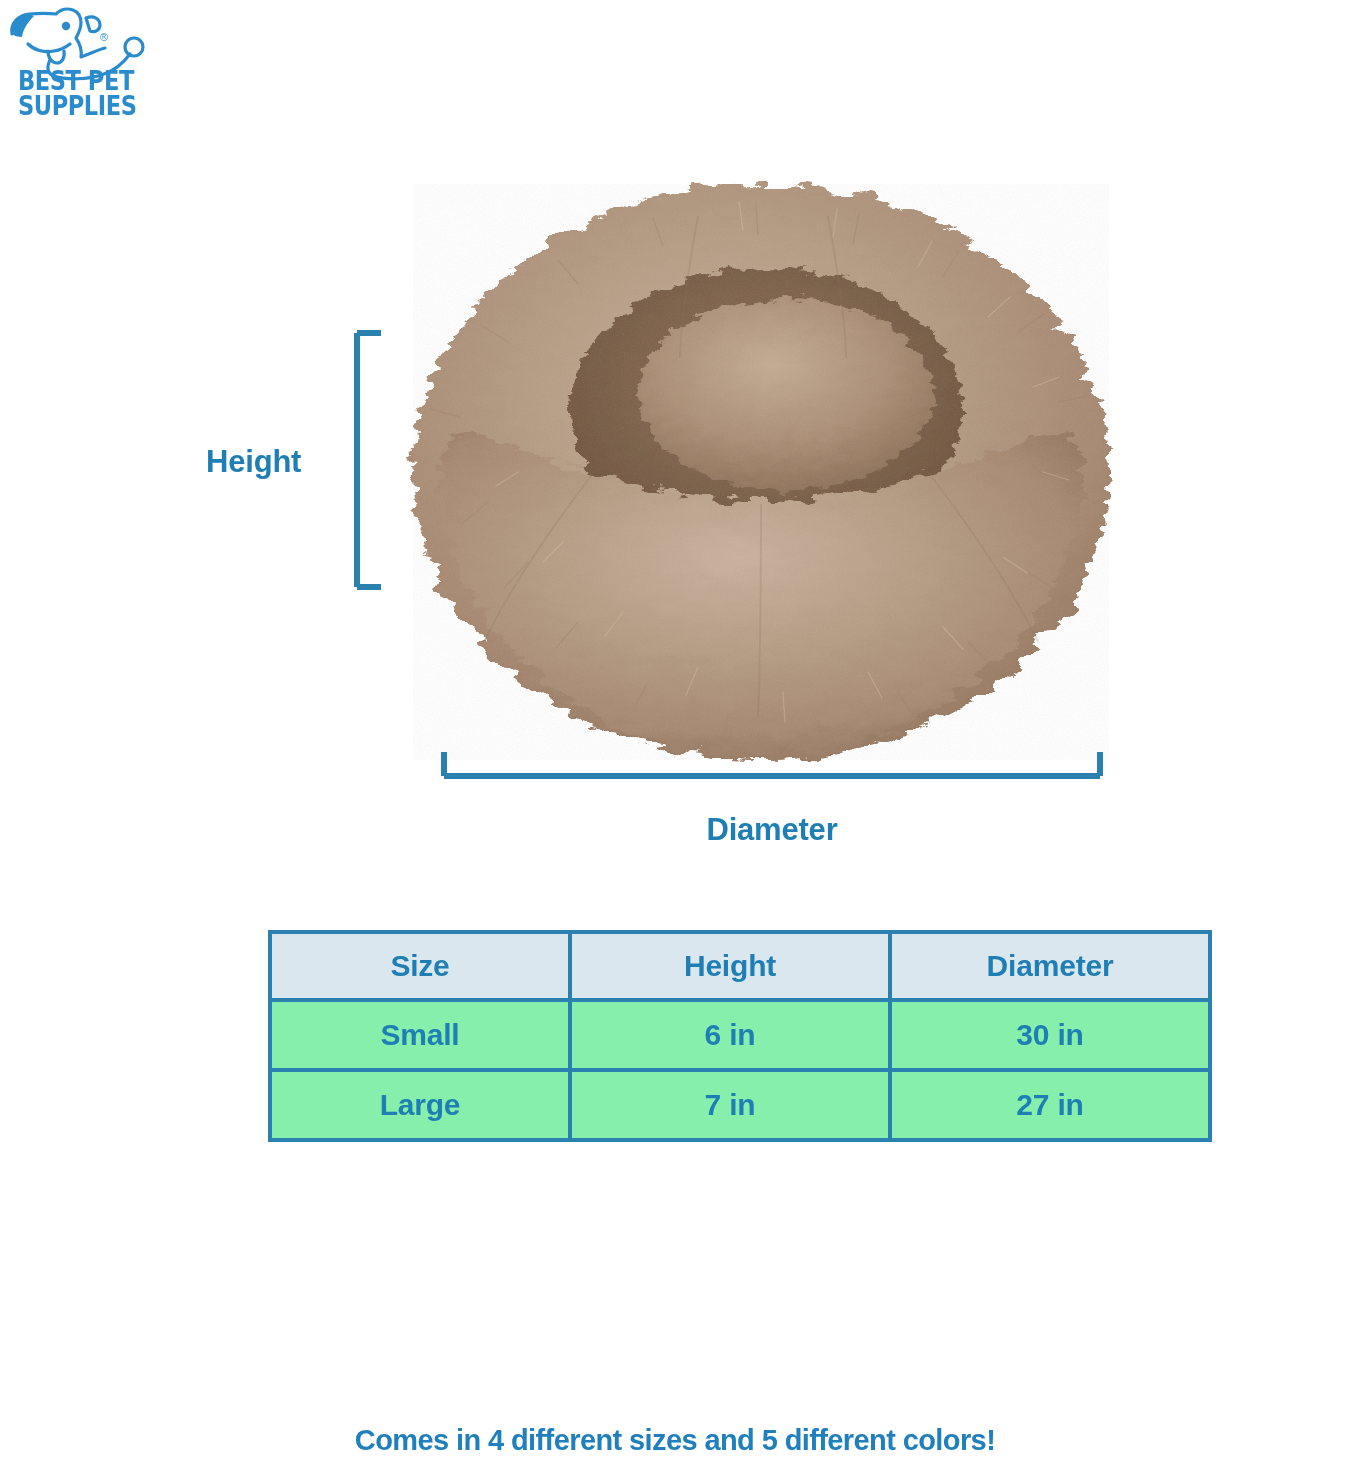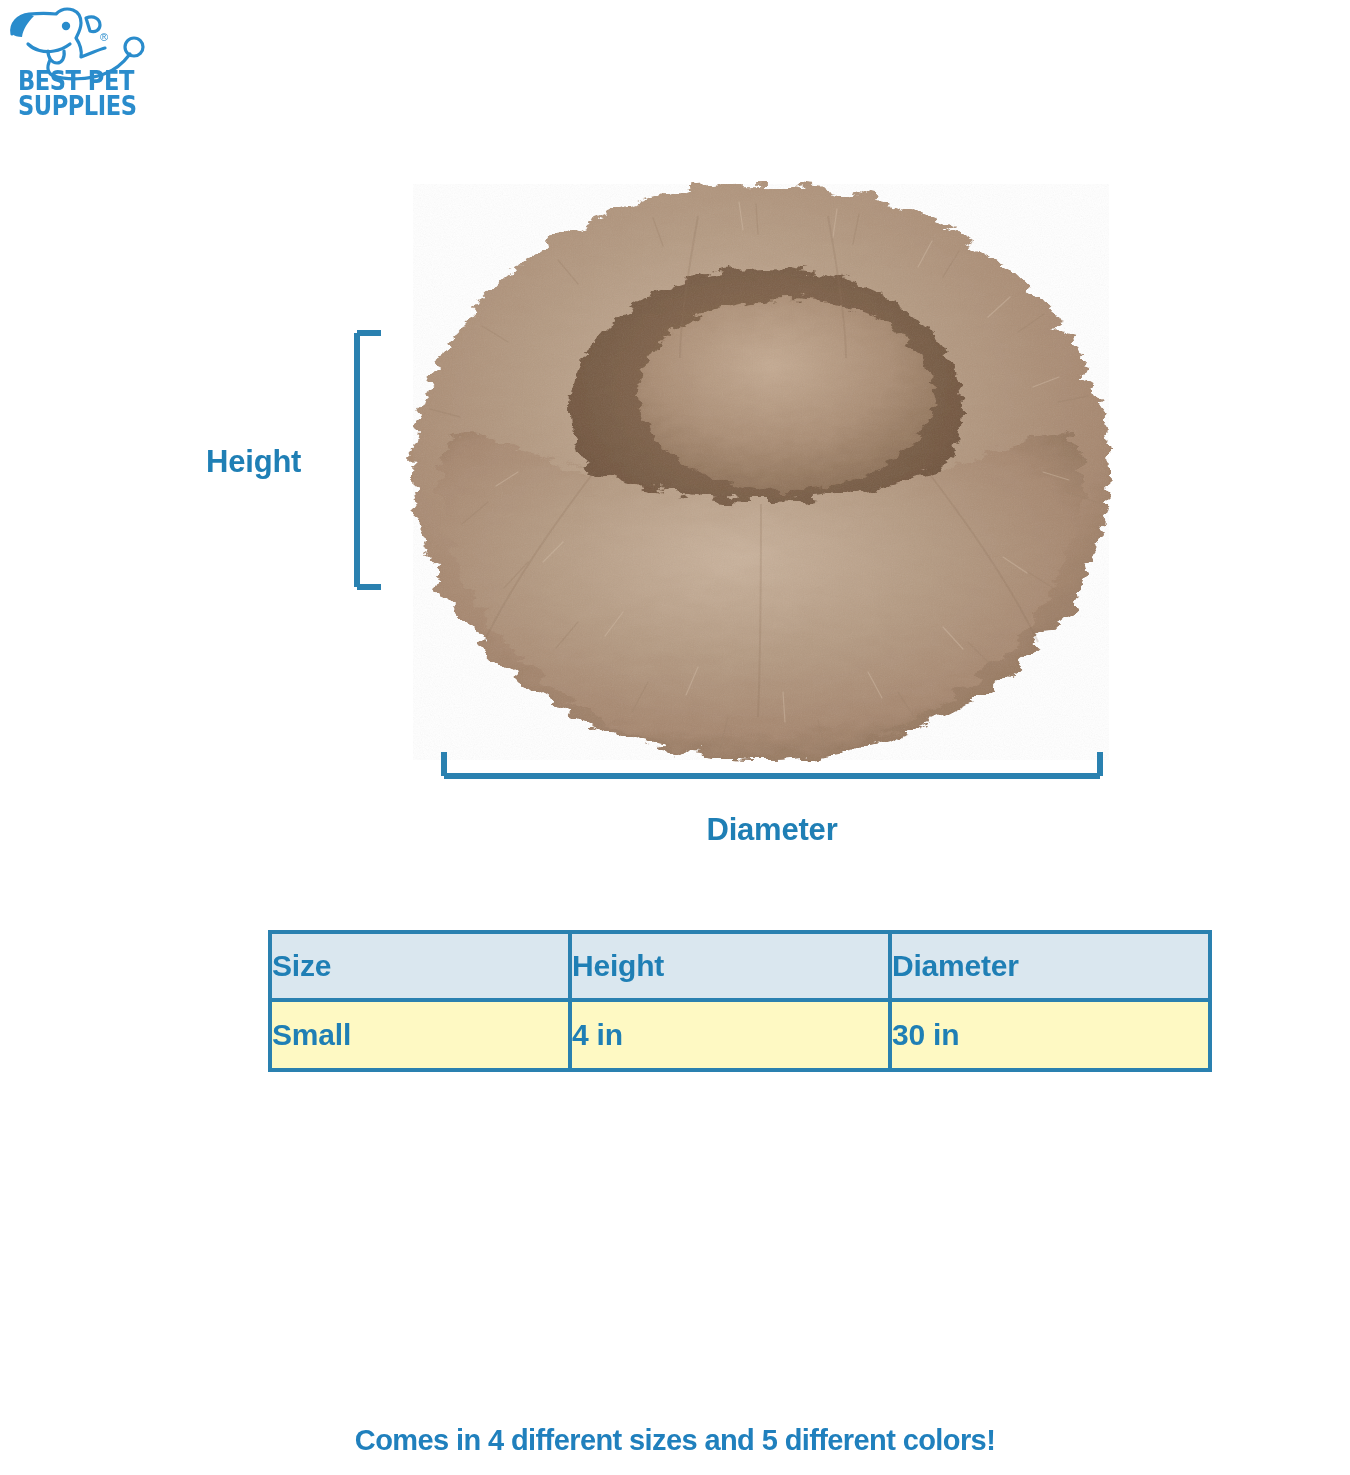--- a/index.html
+++ b/index.html
@@ -104,7 +104,7 @@
   #size-table th,
   #size-table td {
     border: 4px solid #2a81b0;
-    text-align: left;
+    text-align: center;
     color: #1f7fb5;
     font-weight: bold;
     font-size: 30px;

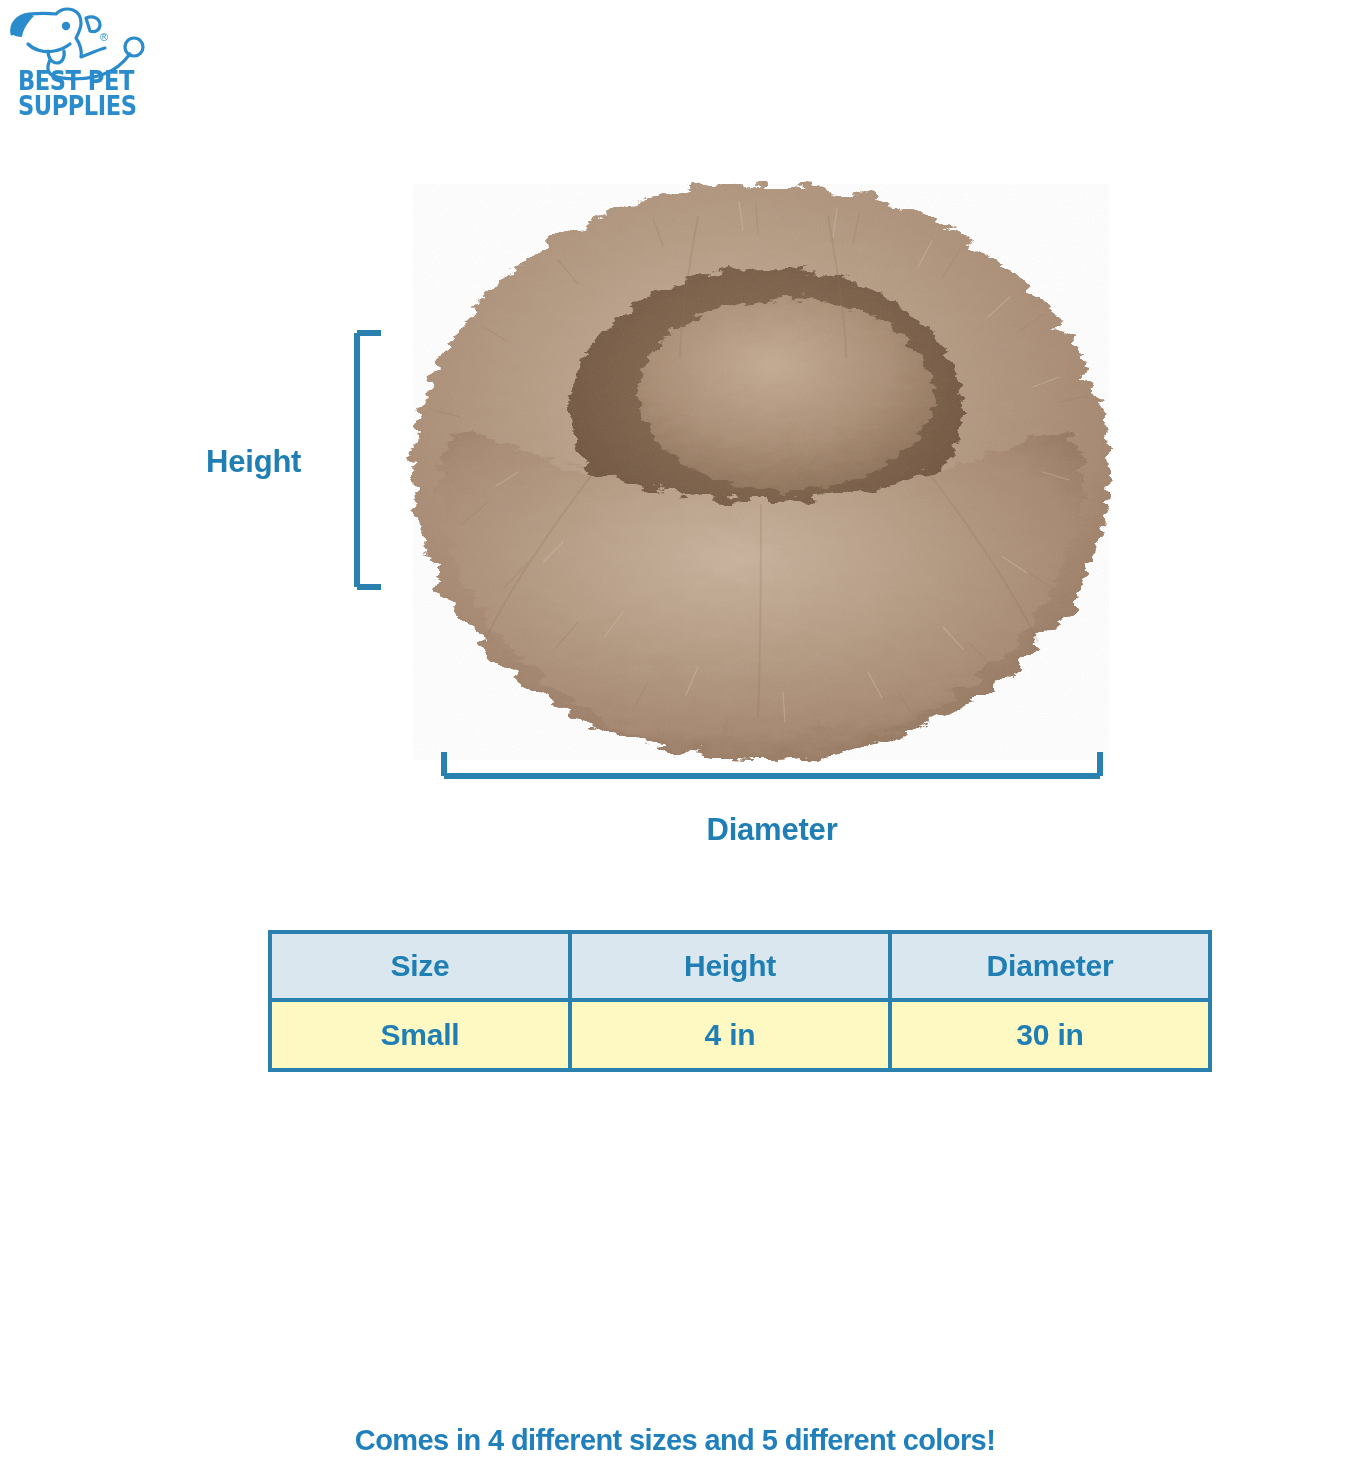--- a/index.html
+++ b/index.html
@@ -118,7 +118,7 @@
     height: 68px;
   }
   #size-table tbody td {
-    background: #fef9c3;
+    background: #86efac;
   }
 
   

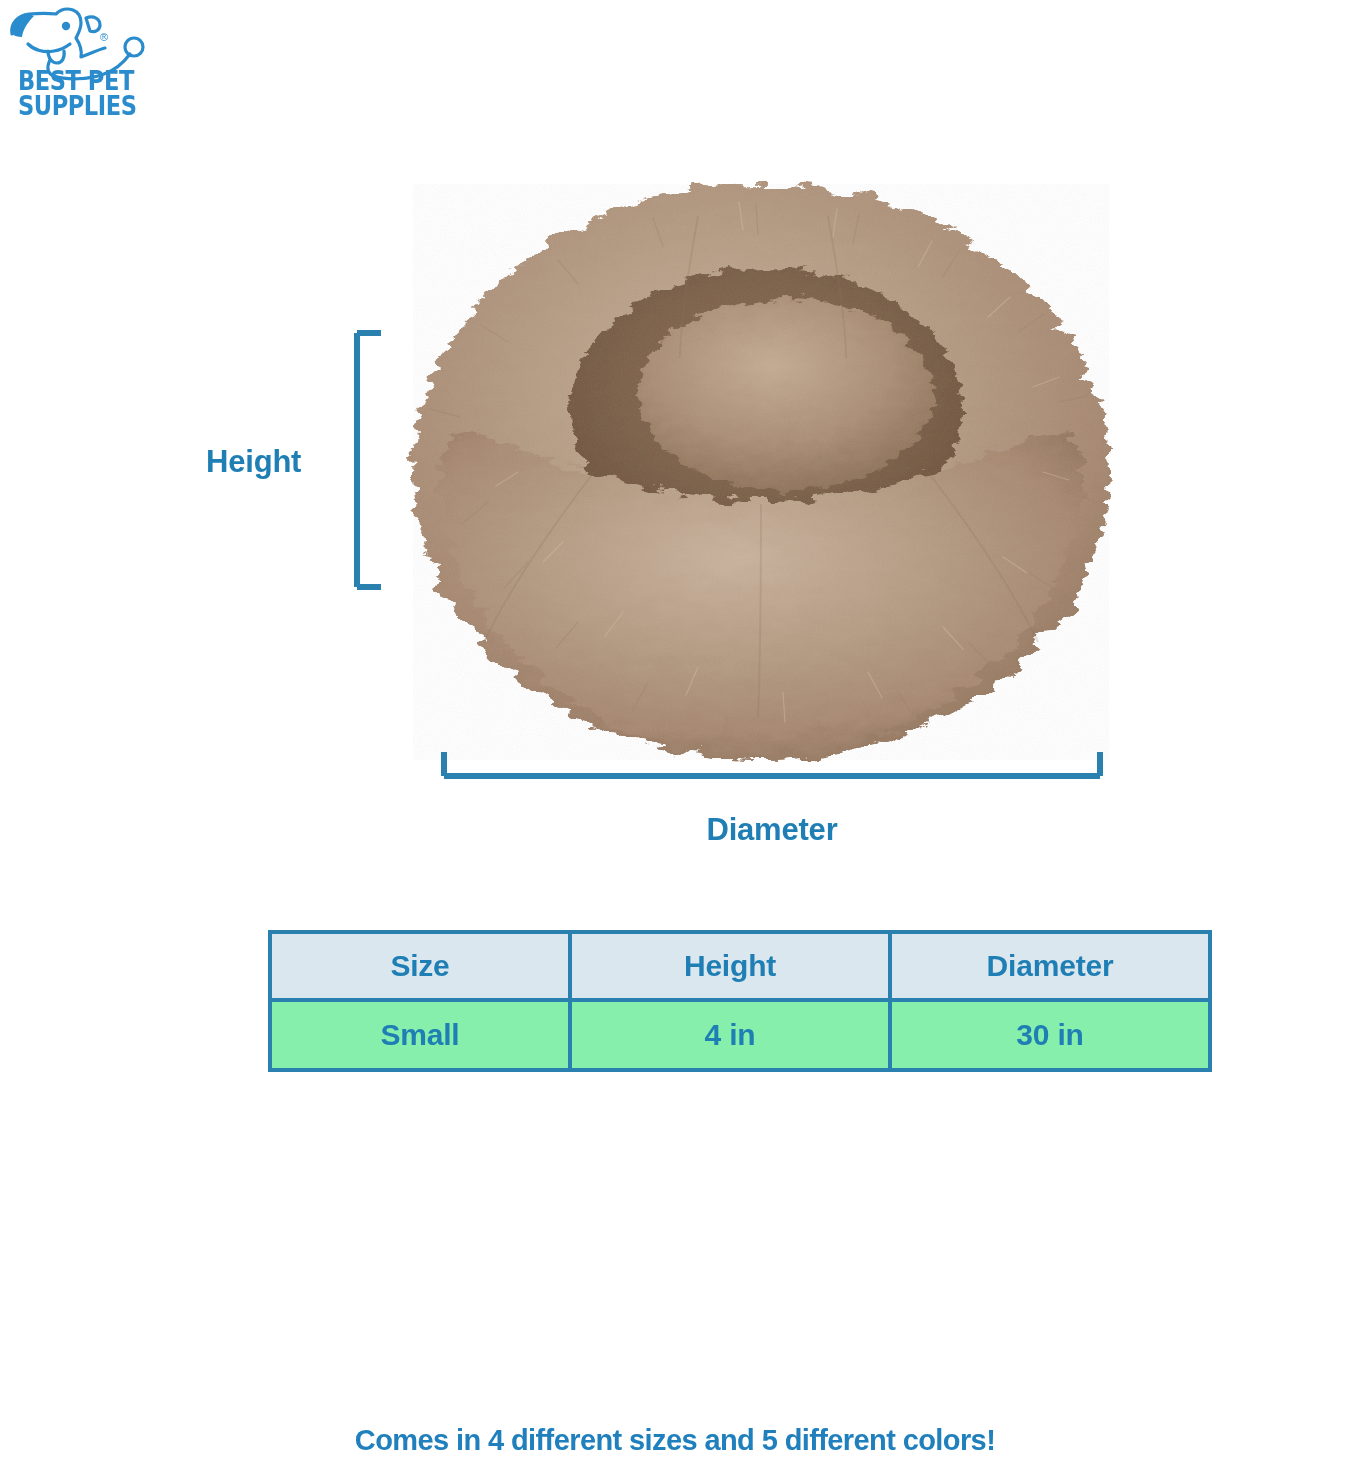--- a/index.html
+++ b/index.html
@@ -278,7 +278,7 @@
   <tbody>
     <tr>
       <td>Small</td>
-      <td>4 in</td>
+      <td>6 in</td>
       <td>30 in</td>
     </tr>
   </tbody>

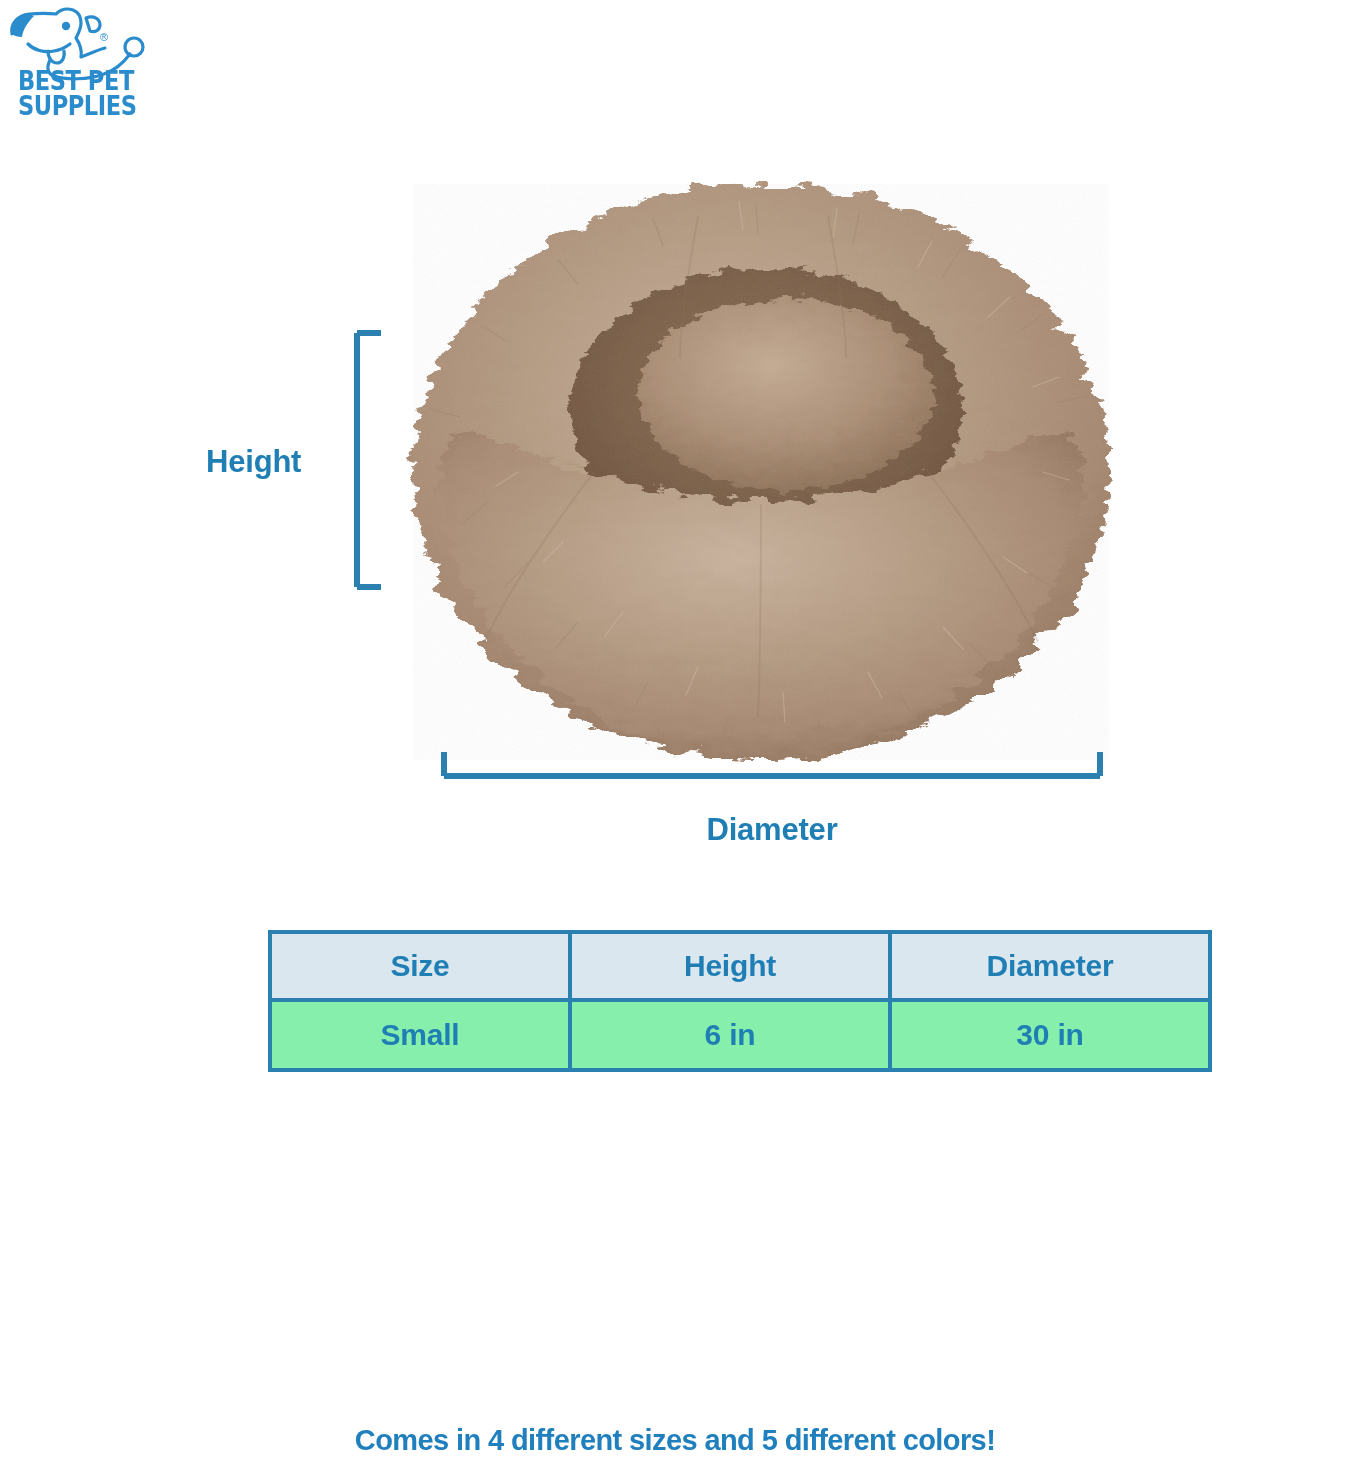--- a/index.html
+++ b/index.html
@@ -281,6 +281,11 @@
       <td>6 in</td>
       <td>30 in</td>
     </tr>
+    <tr>
+      <td>Large</td>
+      <td>7 in</td>
+      <td>27 in</td>
+    </tr>
   </tbody>
 </table>
 

